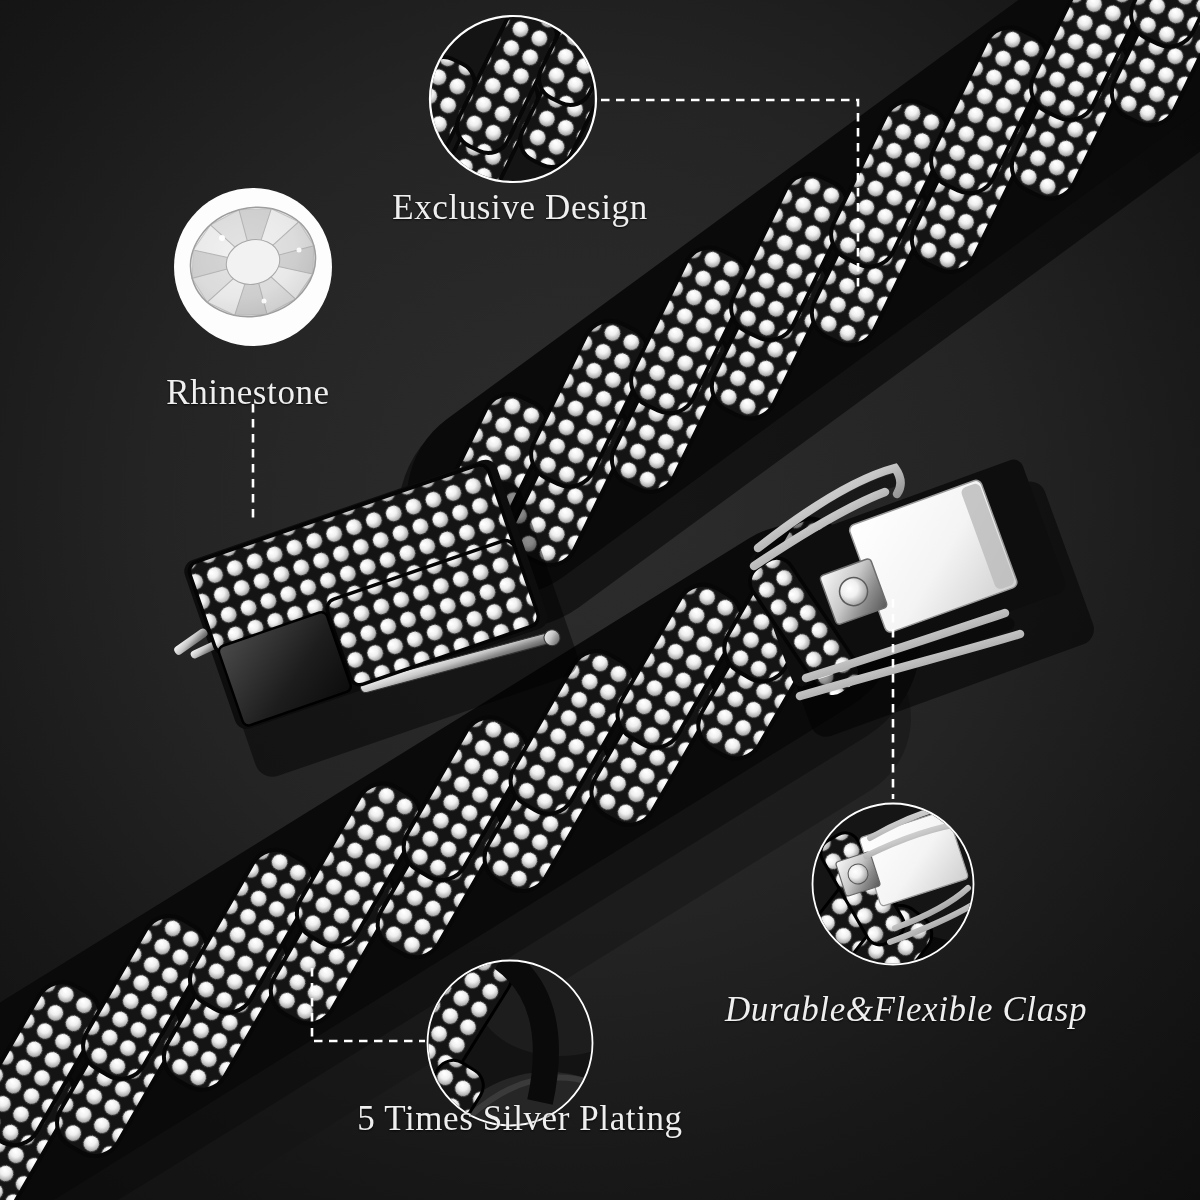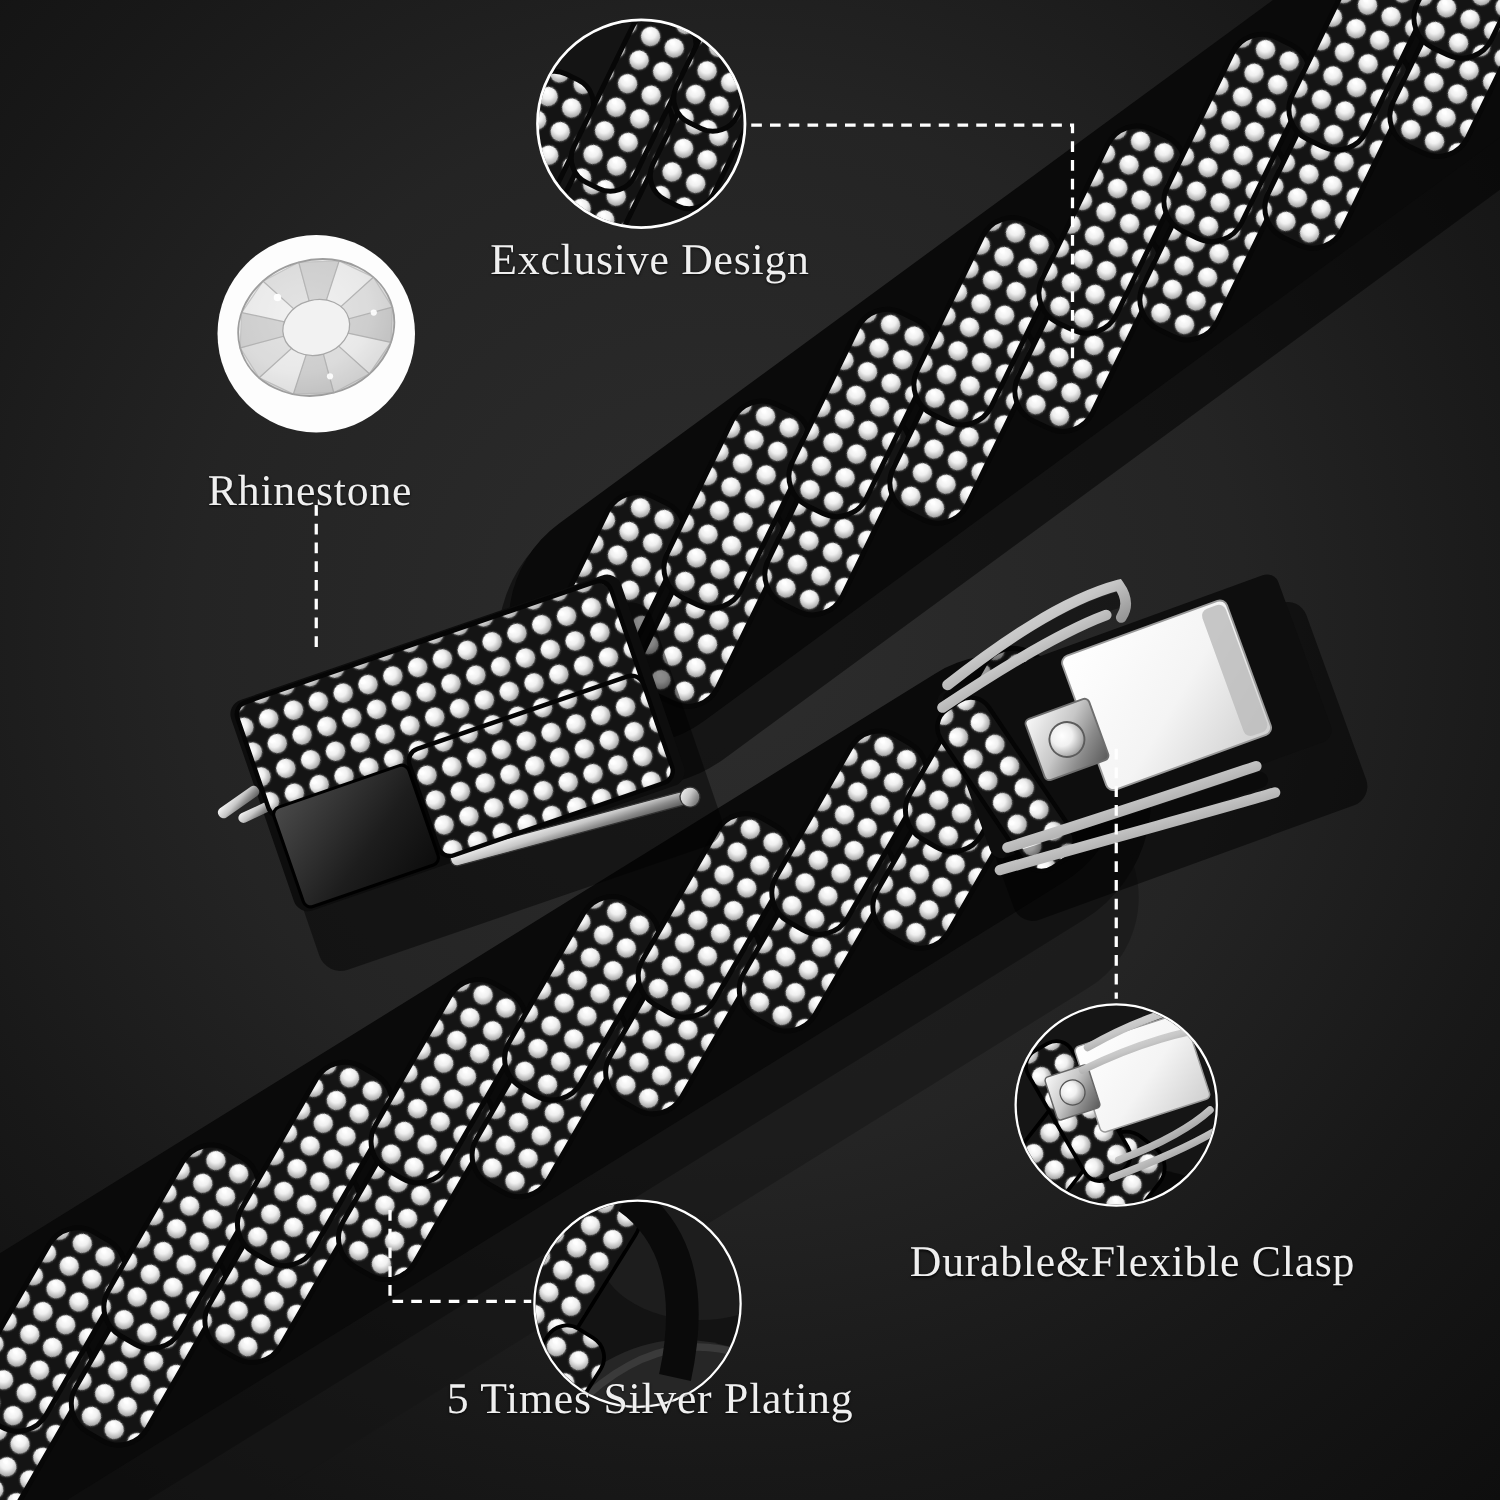--- a/index.html
+++ b/index.html
@@ -252,7 +252,7 @@
 
   <div class="label" style="left:520px;top:188px;">Exclusive Design</div>
   <div class="label" style="left:248px;top:353px;margin-top:20px;">Rhinestone</div>
-  <div class="label" style="left:906px;top:990px;">Durable&amp;Flexible Clasp</div>
+  <div class="label" style="left:906px;top:990px;font-style:italic;">Durable&amp;Flexible Clasp</div>
   <div class="label" style="left:520px;top:1099px;">5 Times Silver Plating</div>
 </div>
 

